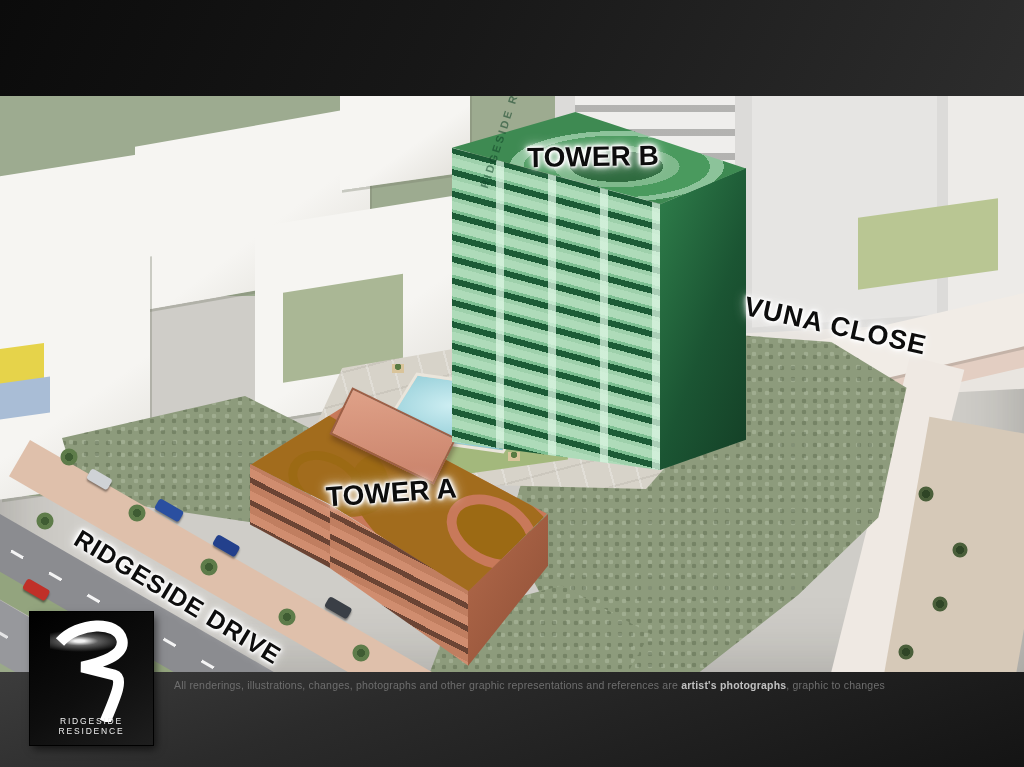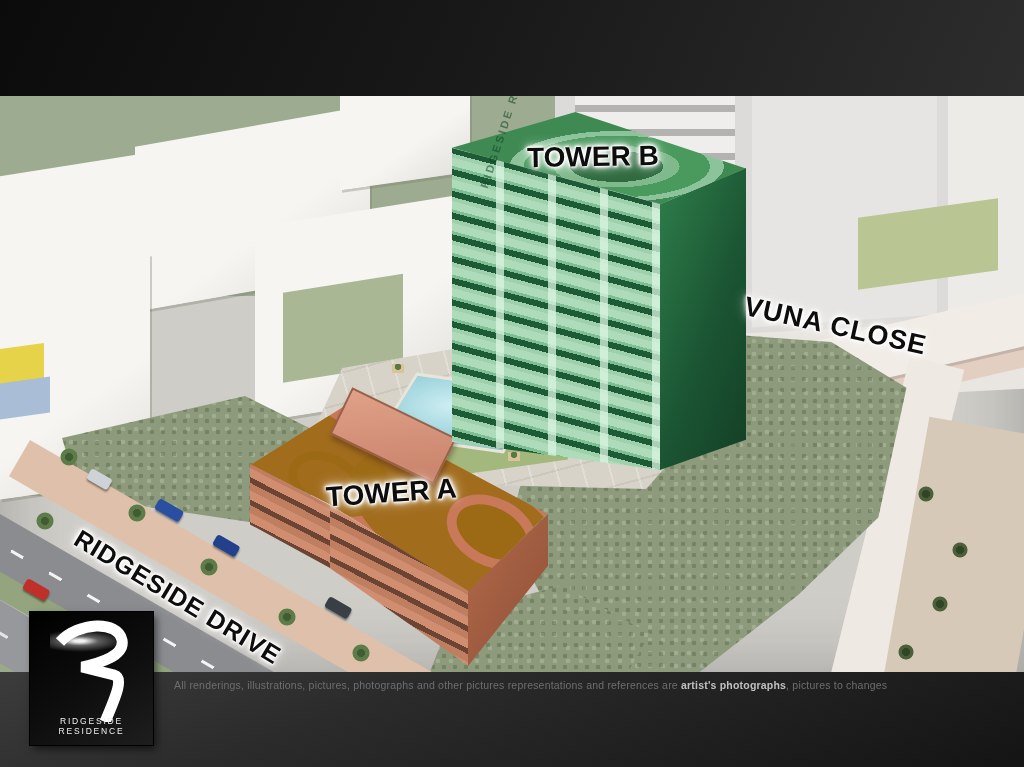--- a/index.html
+++ b/index.html
@@ -234,7 +234,7 @@
   <div class="abs biglabel lbl-ridgeside">RIDGESIDE DRIVE</div>
 
   <div class="abs band-bottom"></div>
-  <div class="abs disclaimer"><span>All renderings, illustrations, pictures, photographs and other pictures representations and references are </span><b>artist's photographs</b><span>, pictures to changes</span></div>
+  <div class="abs disclaimer"><span>All renderings, illustrations, changes, photographs and other graphic representations and references are </span><b>artist's photographs</b><span>, pictures to changes</span></div>
 
   <div class="abs logo">
     <svg width="96" height="106" viewBox="0 0 96 106">

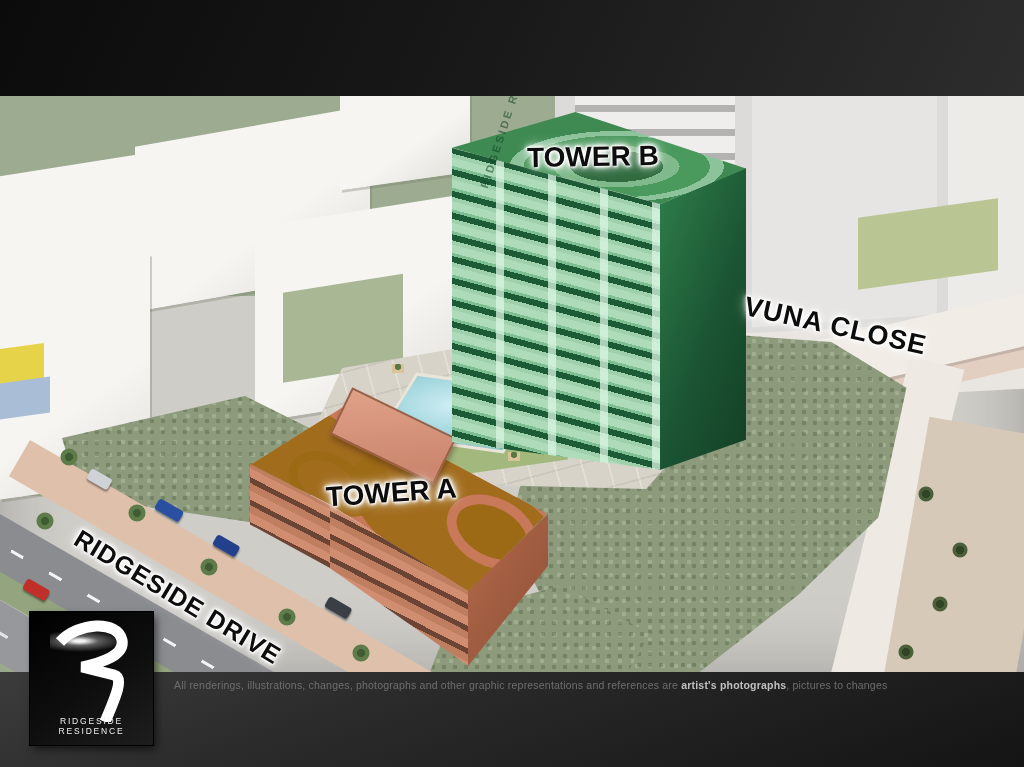--- a/index.html
+++ b/index.html
@@ -234,7 +234,7 @@
   <div class="abs biglabel lbl-ridgeside">RIDGESIDE DRIVE</div>
 
   <div class="abs band-bottom"></div>
-  <div class="abs disclaimer"><span>All renderings, illustrations, changes, photographs and other graphic representations and references are </span><b>artist's photographs</b><span>, pictures to changes</span></div>
+  <div class="abs disclaimer"><span>All renderings, illustrations, changes, photographs and other graphic representations and references are </span><b>artist's photographs</b><span>, graphic to changes</span></div>
 
   <div class="abs logo">
     <svg width="96" height="106" viewBox="0 0 96 106">

